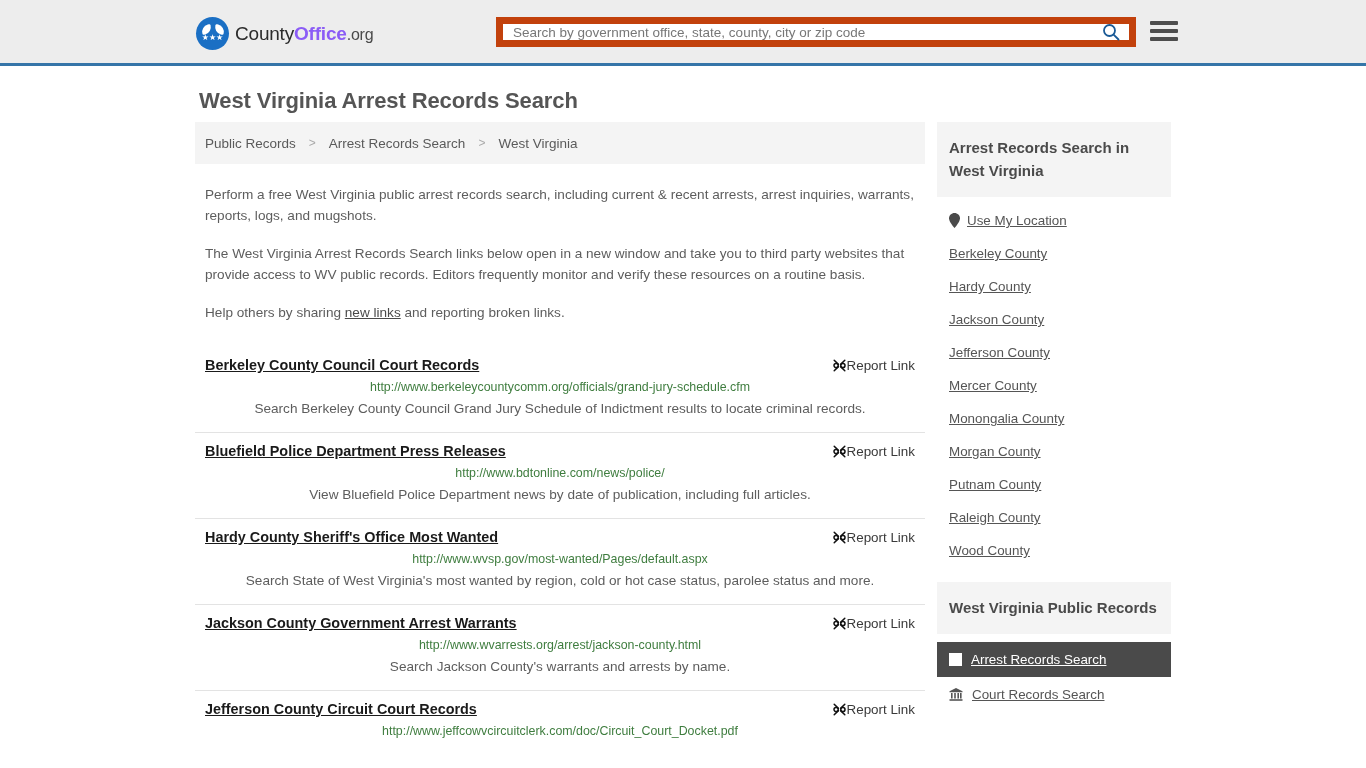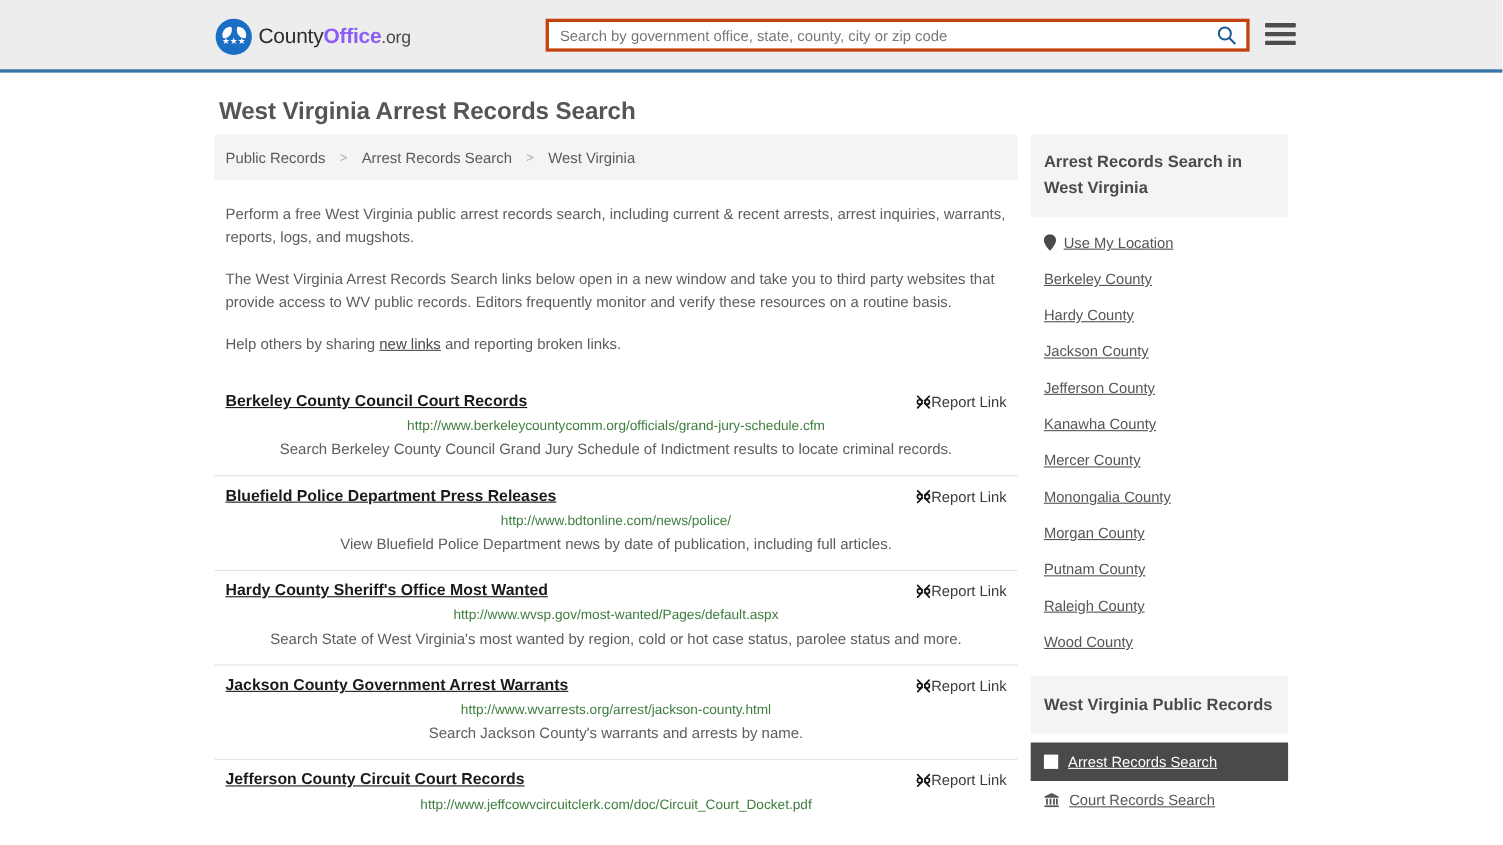--- a/index.html
+++ b/index.html
@@ -76,7 +76,7 @@
     left: 496px; top: 17px;
     width: 640px; height: 30px;
     background: #fff;
-    border: 3px solid #c2410c;
+    border: 7px solid #c2410c;
     display: flex;
     align-items: center;
   }

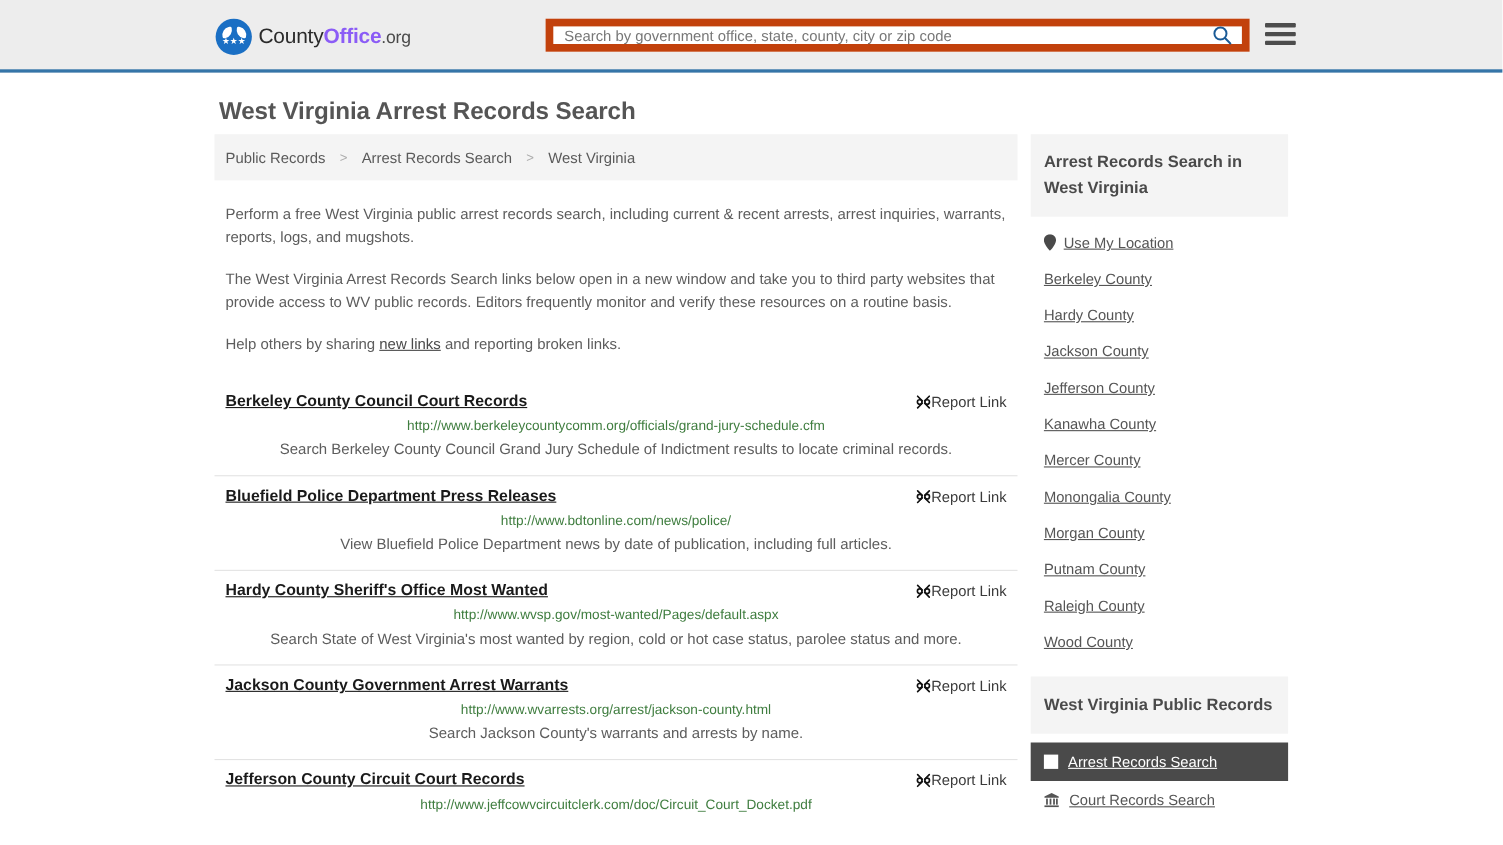--- a/index.html
+++ b/index.html
@@ -436,9 +436,6 @@
         <span class="txt">Jefferson County</span>
       </div>
       <div class="side-link">
-        <span class="txt">Kanawha County</span>
-      </div>
-      <div class="side-link">
         <span class="txt">Mercer County</span>
       </div>
       <div class="side-link">

